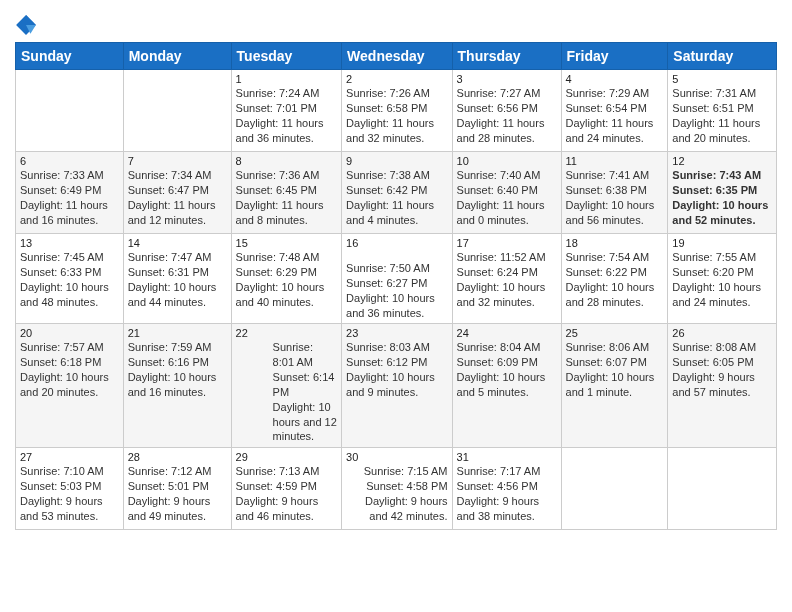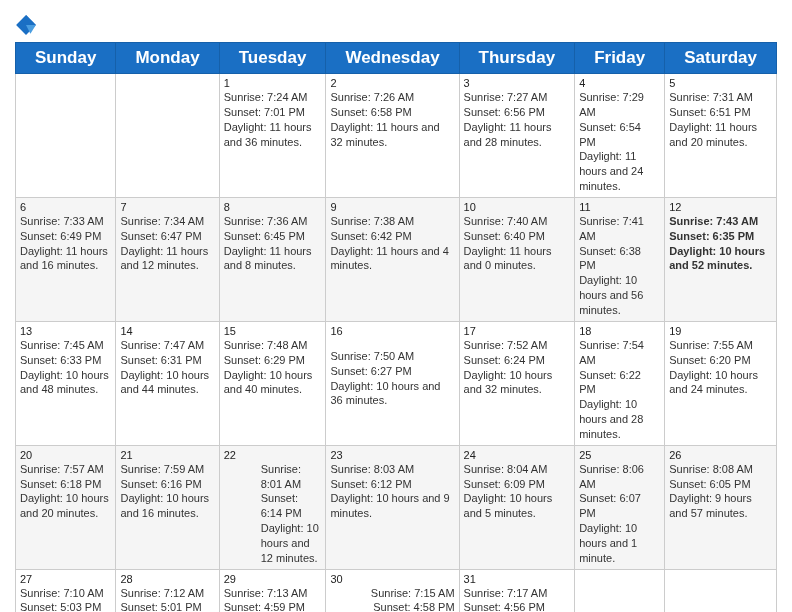--- a/index.html
+++ b/index.html
@@ -66,8 +66,8 @@
       background: #1a6fc4;
       color: #fff;
       text-align: left;
-      padding: 5px 19px;
-      font-size: 17px;
+      padding: 5px 5px;
+      font-size: 14px;
       font-weight: bold;
       border: 1px solid #1560aa;
     }

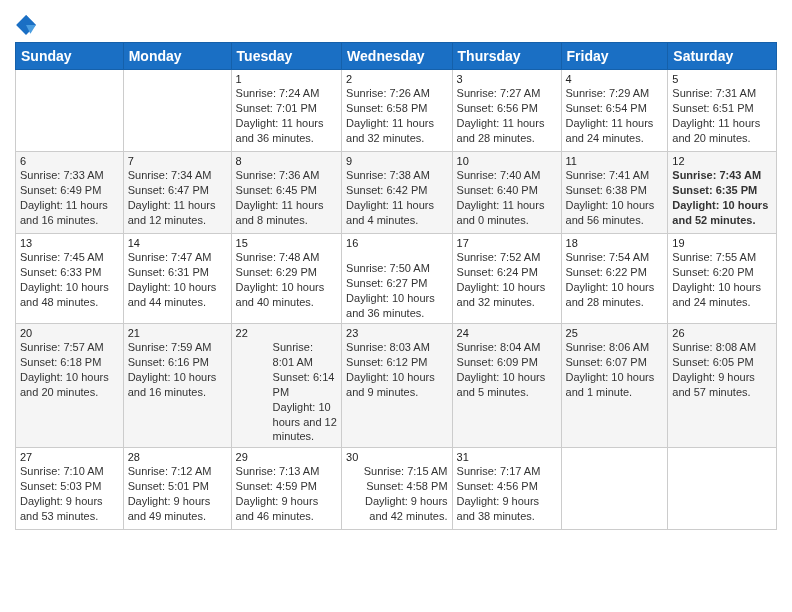--- a/index.html
+++ b/index.html
@@ -238,7 +238,7 @@
           </td>
           <td>
             <div class="cell-day">17</div>
-            <div class="cell-info" style="white-space: pre-line;">Sunrise: 7:52 AM
+            <div class="cell-info" style="white-space: pre-line;">Sunrise: 11:52 AM
 Sunset: 6:24 PM
 Daylight: 10 hours and 32 minutes.</div>
           </td>

